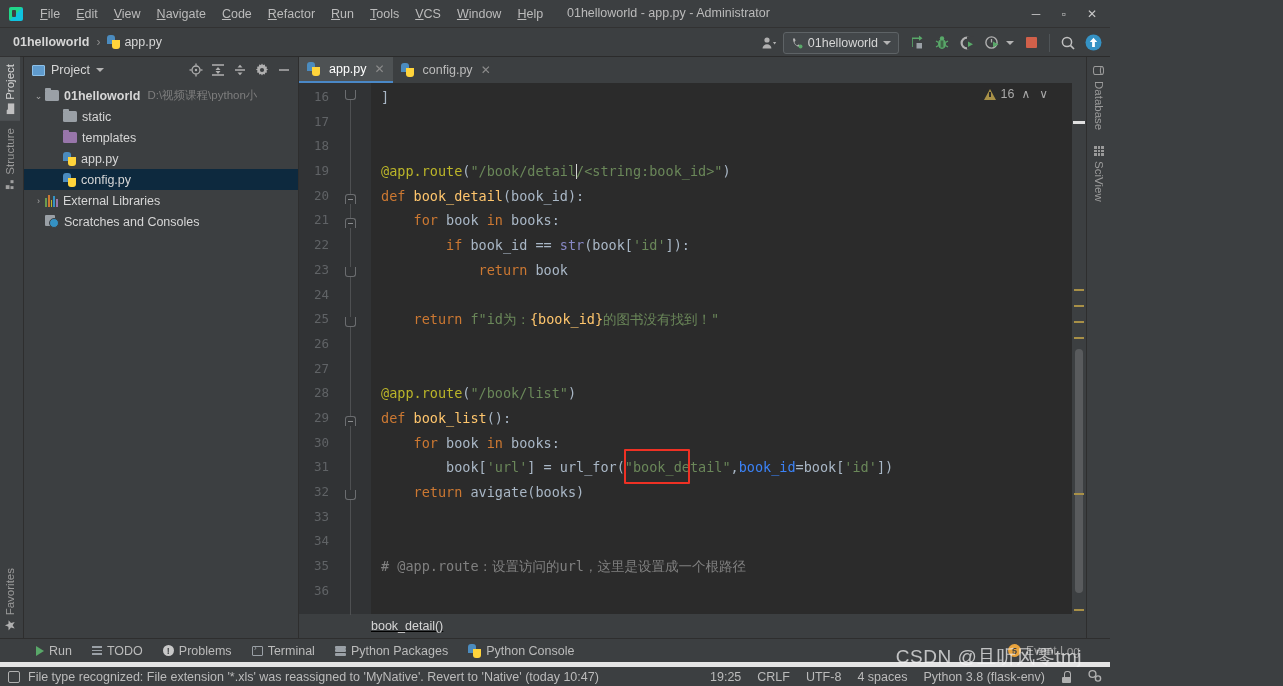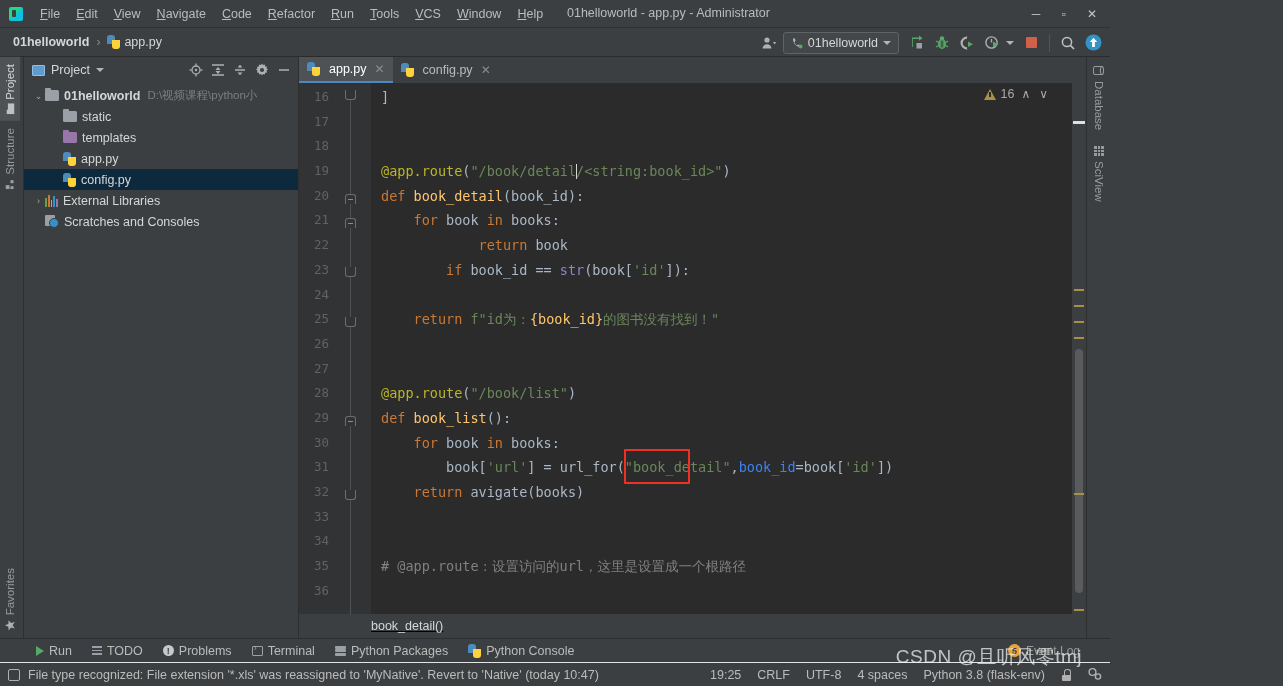--- a/index.html
+++ b/index.html
@@ -504,8 +504,8 @@
             <div class="cl"><span class="k-dec">@app.route</span><span class="k-txt">(</span><span class="k-str">"/book/detail</span><span class="caret-bar"></span><span class="k-str">/&lt;string:book_id&gt;"</span><span class="k-txt">)</span></div>
             <div class="cl"><span class="k-kw">def </span><span class="k-fn">book_detail</span><span class="k-txt">(book_id):</span></div>
             <div class="cl"><span class="k-txt">    </span><span class="k-kw">for </span><span class="k-txt">book </span><span class="k-kw">in </span><span class="k-txt">books:</span></div>
+            <div class="cl"><span class="k-txt">        </span><span class="k-kw">if </span><span class="k-txt">book_id == </span><span class="k-builtin">str</span><span class="k-txt">(book[</span><span class="k-str">'id'</span><span class="k-txt">]):</span></div>
             <div class="cl"><span class="k-txt">            </span><span class="k-kw">return </span><span class="k-txt">book</span></div>
-            <div class="cl"><span class="k-txt">        </span><span class="k-kw">if </span><span class="k-txt">book_id == </span><span class="k-builtin">str</span><span class="k-txt">(book[</span><span class="k-str">'id'</span><span class="k-txt">]):</span></div>
             <div class="cl"></div>
             <div class="cl"><span class="k-txt">    </span><span class="k-kw">return </span><span class="k-str">f"id为：</span><span class="k-fn">{book_id}</span><span class="k-str">的图书没有找到！"</span></div>
             <div class="cl"></div>

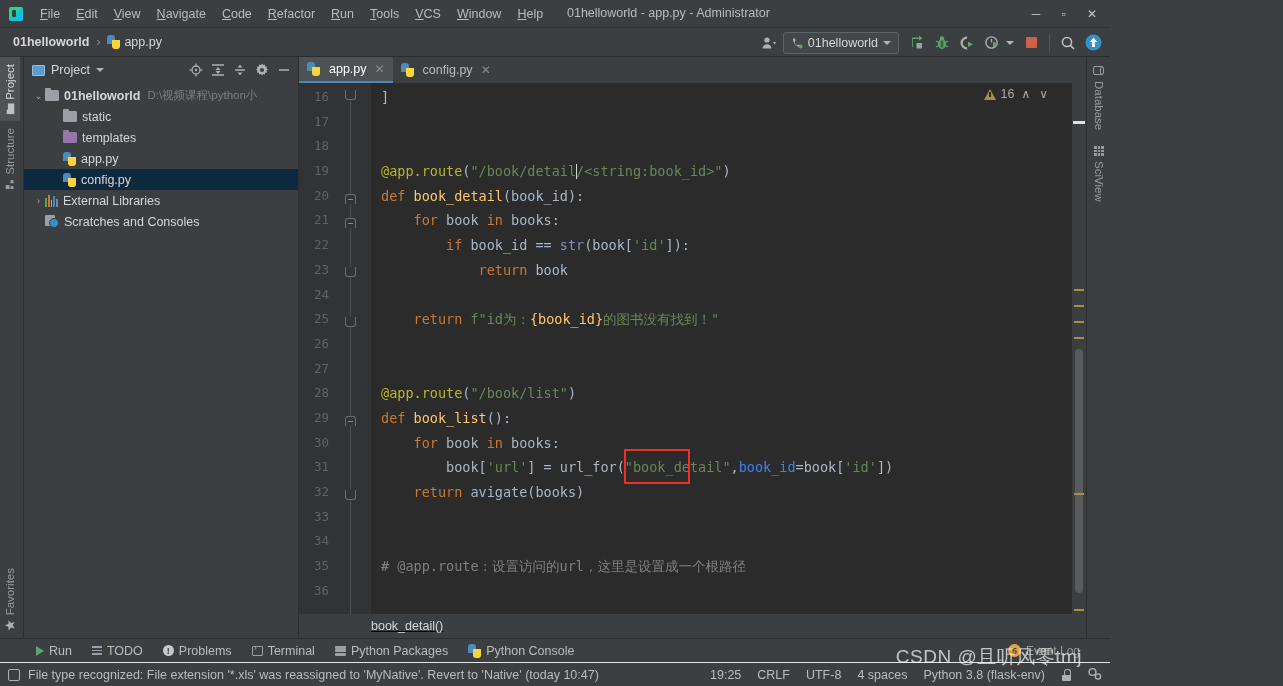--- a/index.html
+++ b/index.html
@@ -196,7 +196,7 @@
   
   .statusbar {
     height: 24px; background: #3c3f41; display:flex; align-items:center;
-    flex: none; padding: 0 8px; position: relative; border-top:1px solid #e5e5e5;
+    flex: none; padding: 0 8px; position: relative; border-top:5px solid #e5e5e5;
   }
   .sb-msg { color:#bbbbbb; font-size:12.5px; display:flex; align-items:center; gap:8px; white-space:nowrap;}
   .sb-icon{ width:12px;height:12px;border:1.5px solid #b0b0b0;border-radius:2px;flex:none;}

